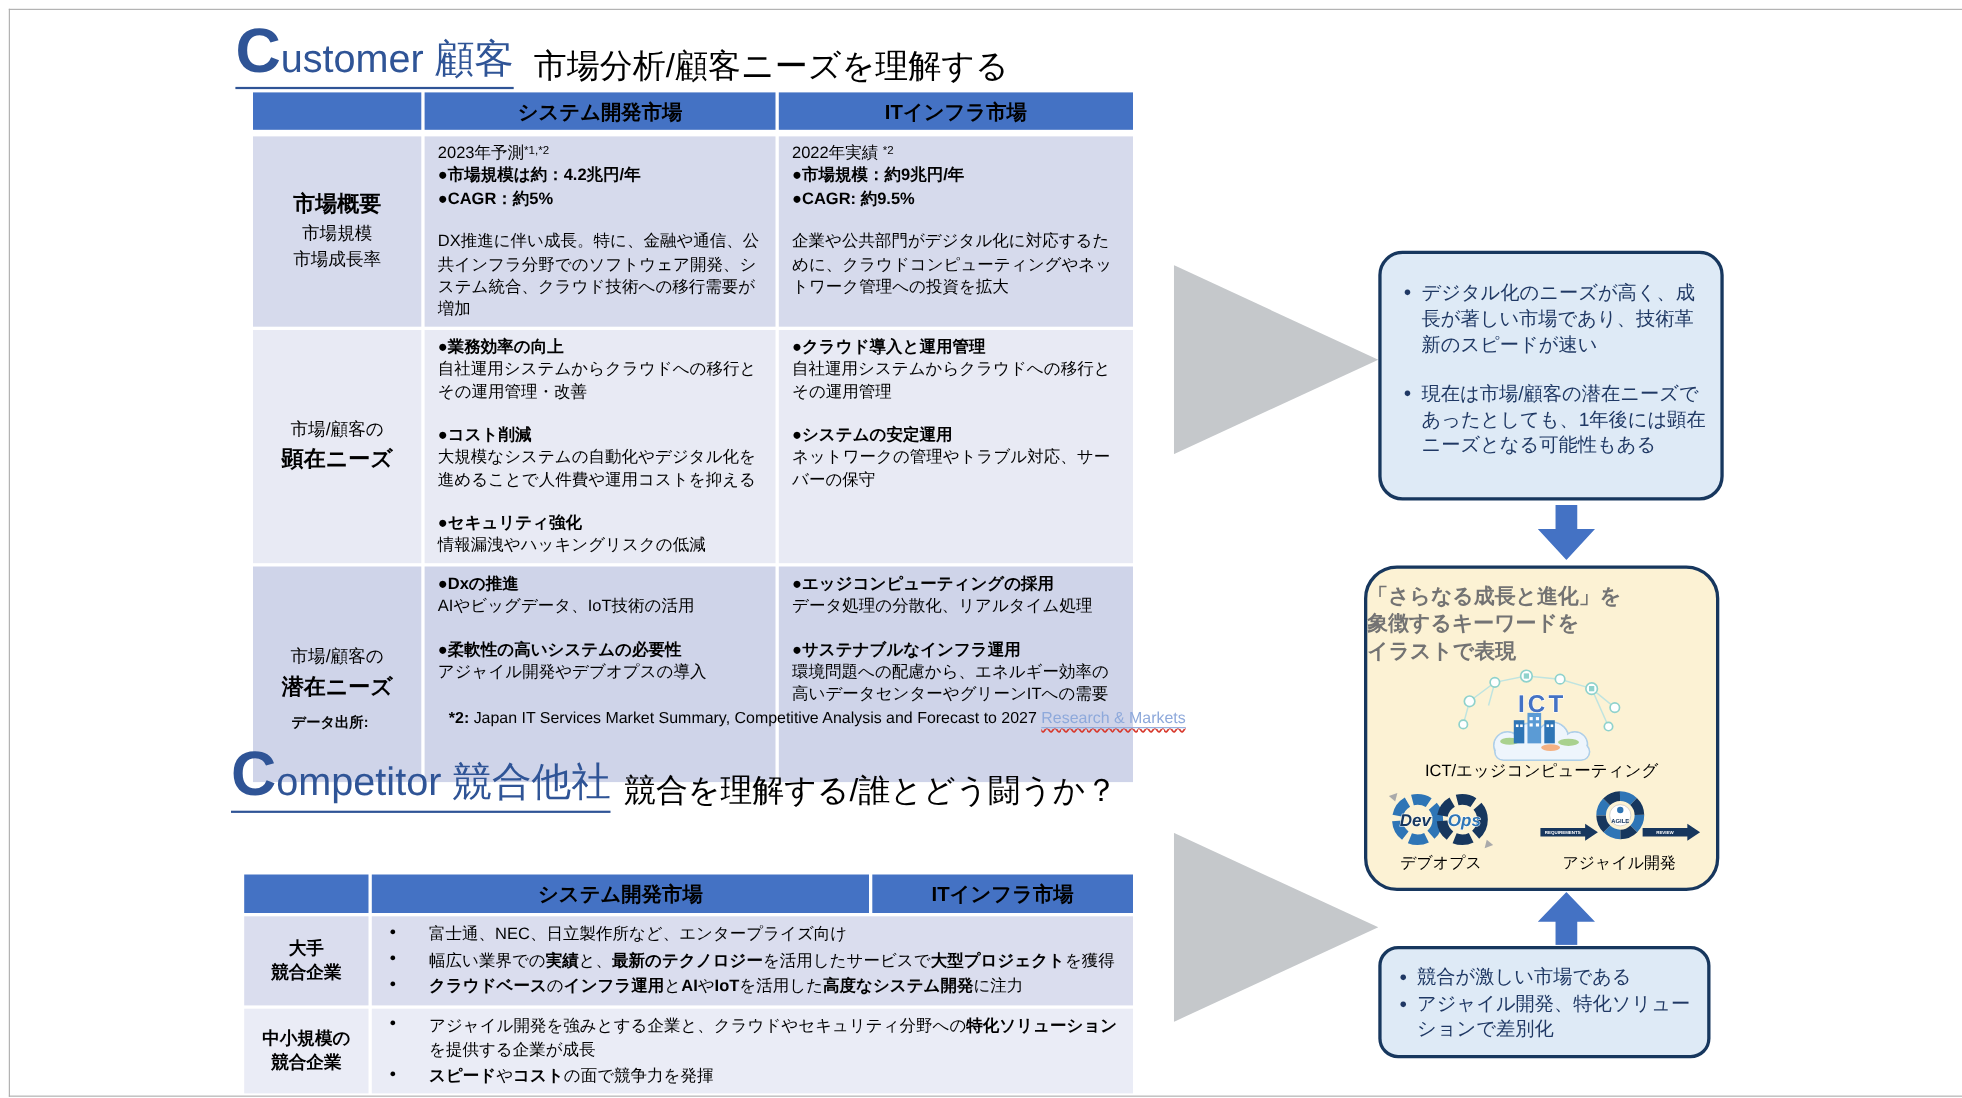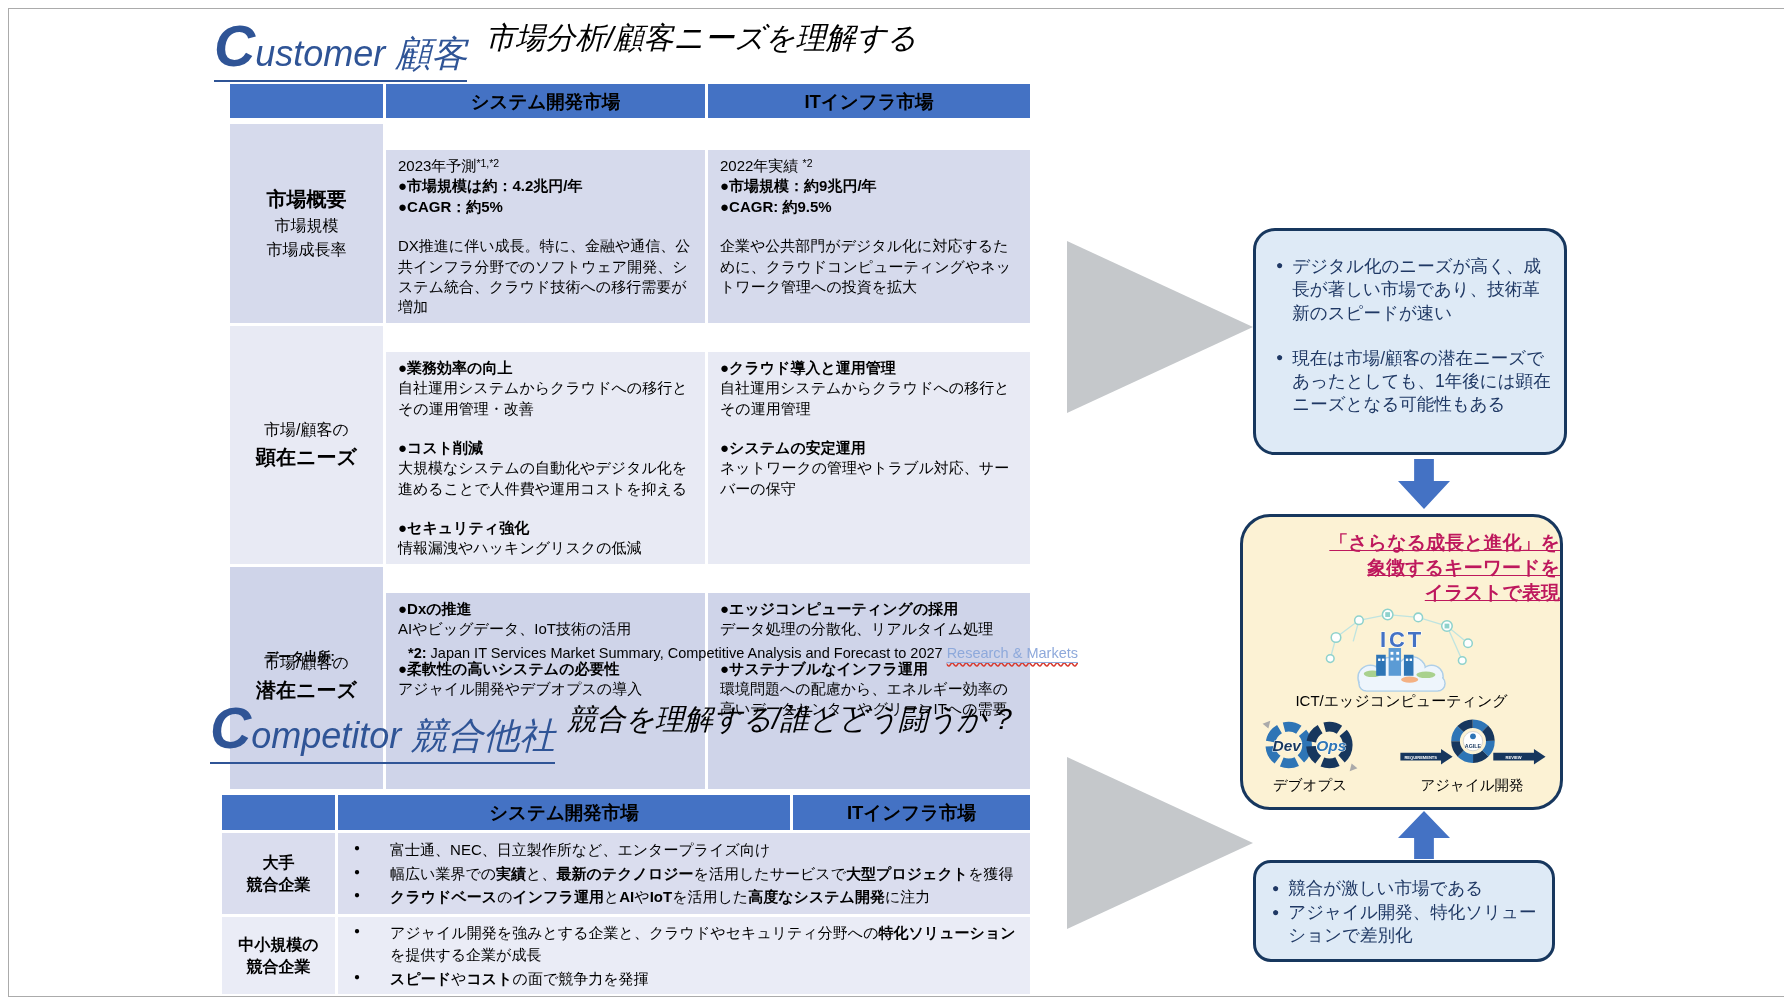--- a/index.html
+++ b/index.html
@@ -13,7 +13,7 @@
     border:1px solid #ABABAB;border-right:none;pointer-events:none;}
 
   
-  .sec-title{position:absolute;display:flex;align-items:flex-start;white-space:nowrap;font-style:italic;}
+  .sec-title{position:absolute;display:flex;align-items:flex-end;white-space:nowrap;}
   .title-link{display:inline-block;color:#2F5496;border-bottom:2px solid #2F5496;padding-bottom:1px;}
   .big-c{font-size:57px;font-weight:bold;line-height:1;}
   .t-rest{font-size:36px;}

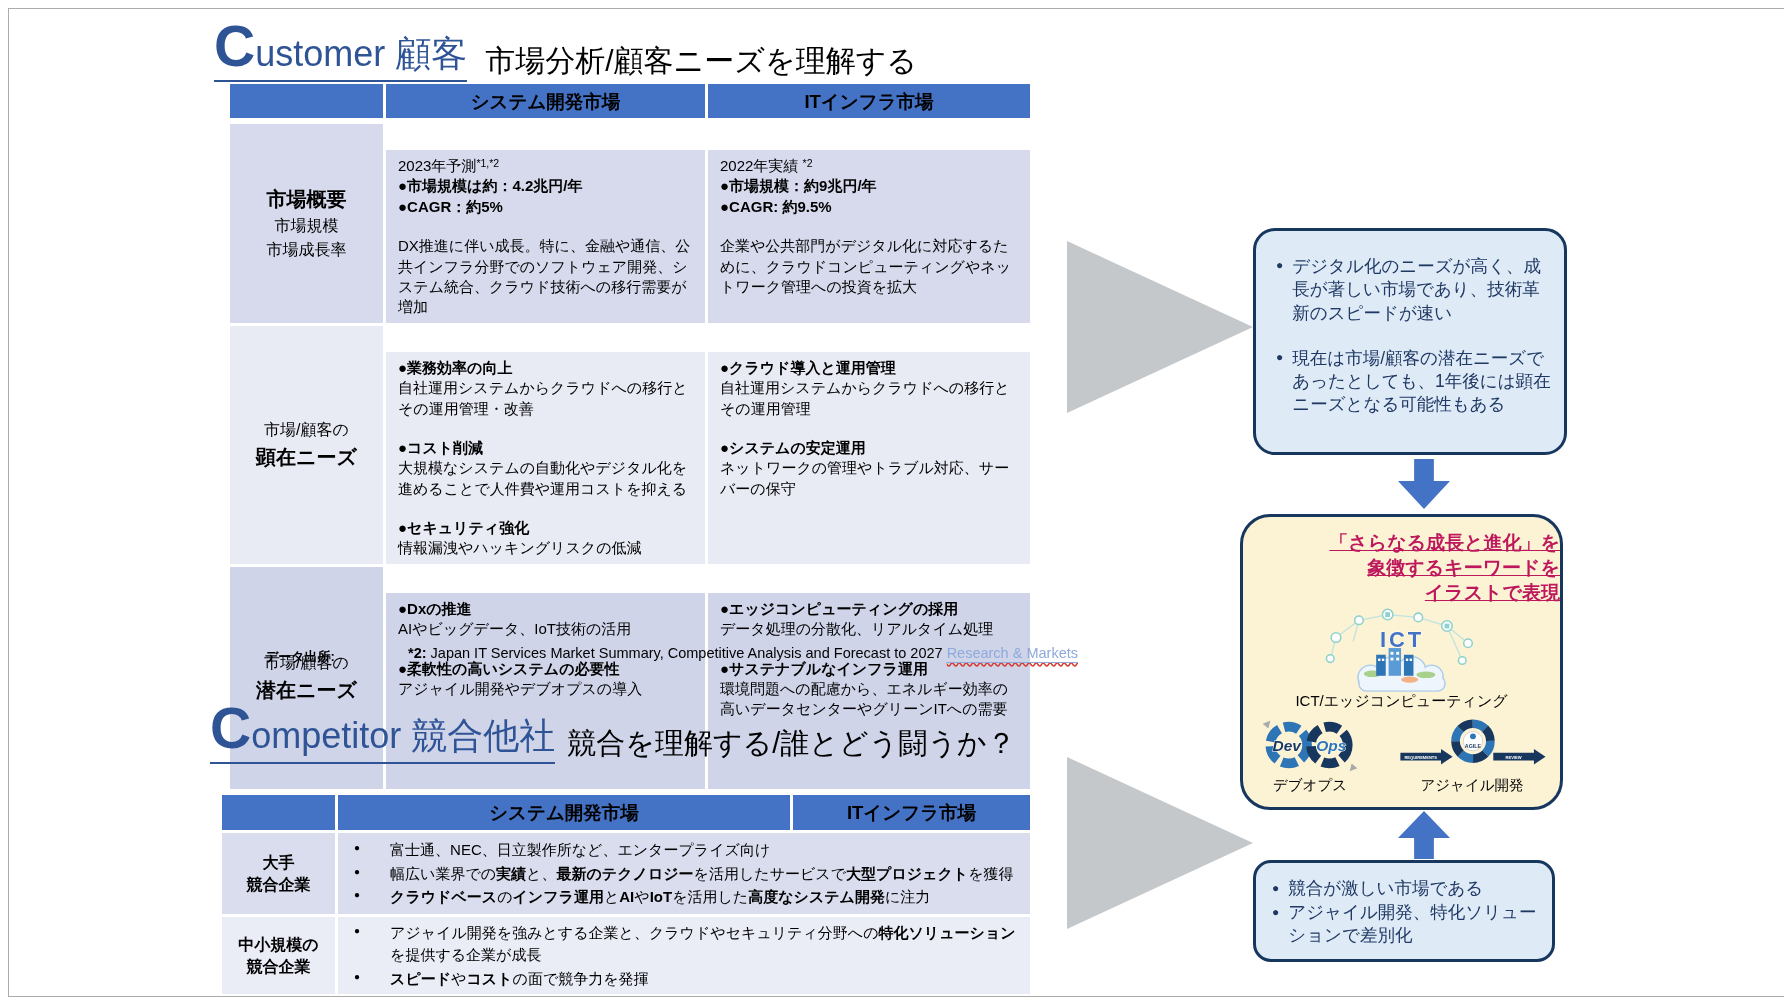--- a/index.html
+++ b/index.html
@@ -32,7 +32,7 @@
   .lcell{display:flex;flex-direction:column;justify-content:center;align-items:center;
     text-align:center;font-size:16px;line-height:1.5;}
   .lcell .b{font-size:20px;}
-  .ccell{padding:6px 8px 5px 12px;font-size:15px;line-height:1.36;margin-top:26px;}
+  .ccell{padding:6px 8px 5px 12px;font-size:15px;line-height:1.36;}
   .ccell .ln{min-height:2px;}
   .ccell .ln.sp{height:19px;}
   .h1{min-height:129px;} .h2{min-height:190px;} .h3{min-height:185px;}

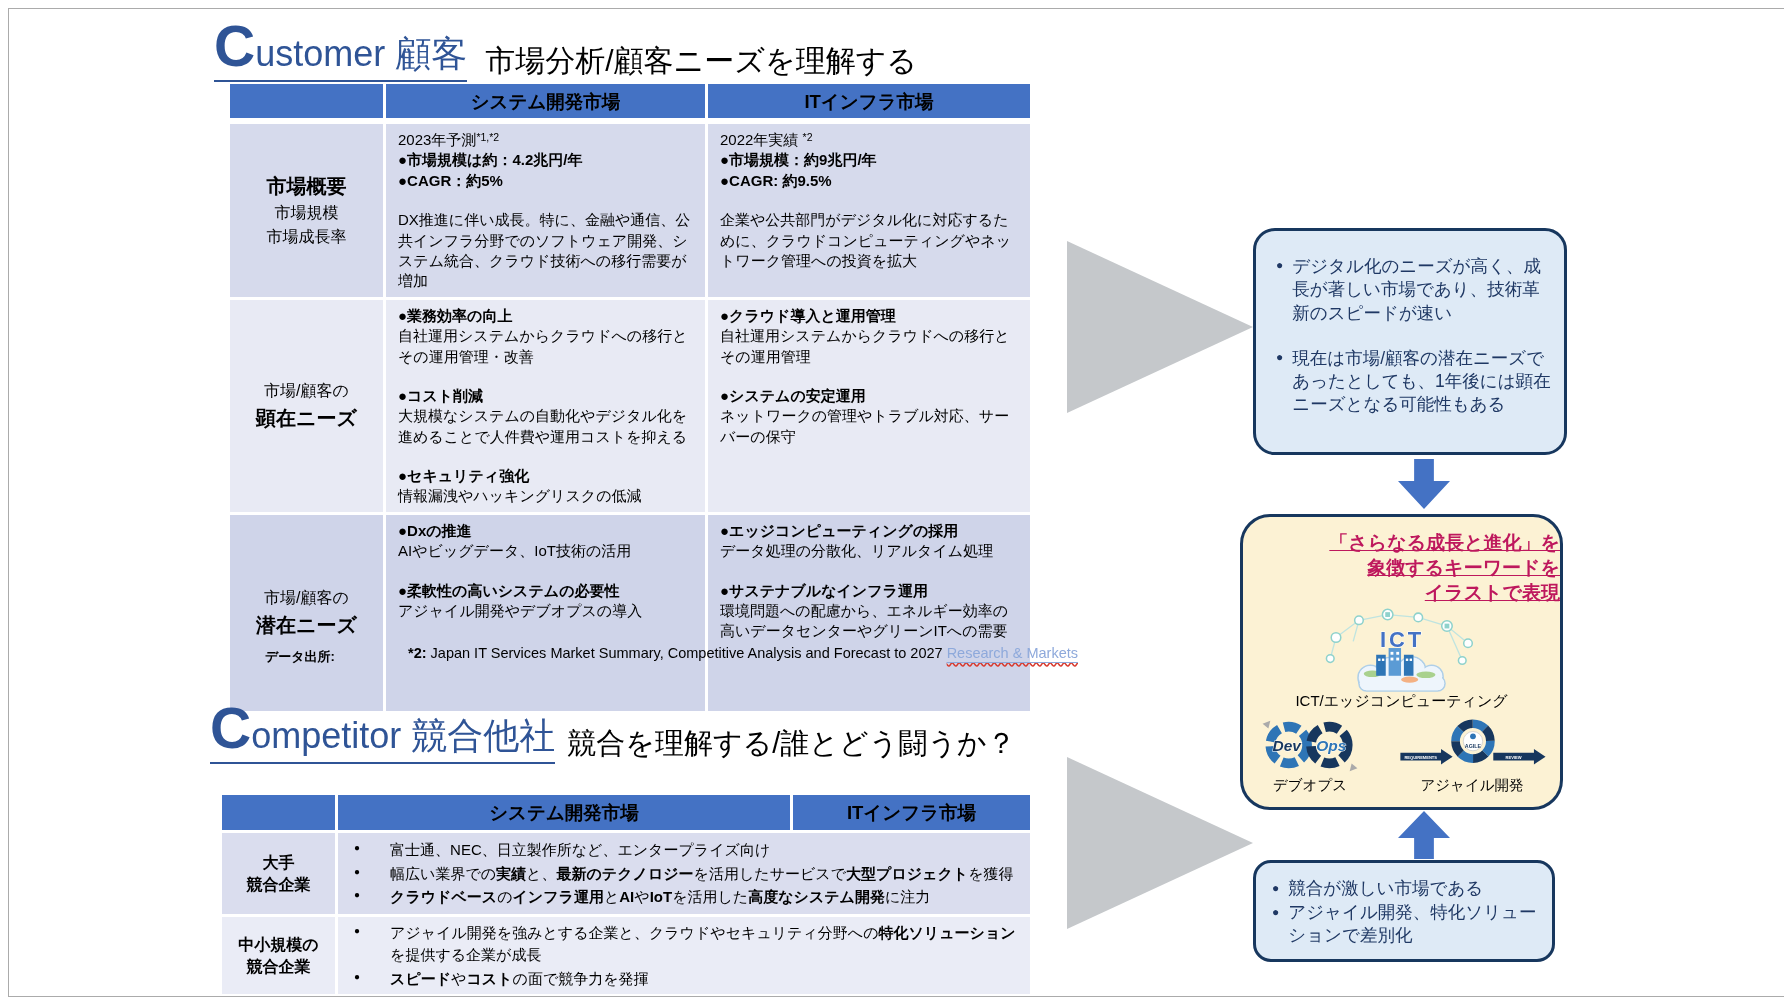--- a/index.html
+++ b/index.html
@@ -79,8 +79,8 @@
 
   #keyword-box{position:absolute;left:1240px;top:514px;width:323px;height:296px;box-sizing:border-box;
     background:#FCF2D4;border:3.5px solid #17375E;border-radius:30px;overflow:hidden;}
-  .kw-title{margin-top:13px;text-align:right;color:#be185d;font-weight:bold;font-size:19px;
-    line-height:1.32;white-space:pre-line;text-decoration:underline;}
+  .kw-title{margin-top:13px;text-align:left;color:#737373;font-weight:bold;font-size:19px;
+    line-height:1.32;white-space:pre-line;}
   .kw-ict{display:block;margin:0 auto;}
   .kw-cap{text-align:center;font-size:15px;color:#000;line-height:1.1;}
   .kw-row{display:flex;justify-content:space-between;align-items:flex-end;padding:6px 12px 0 8px;}

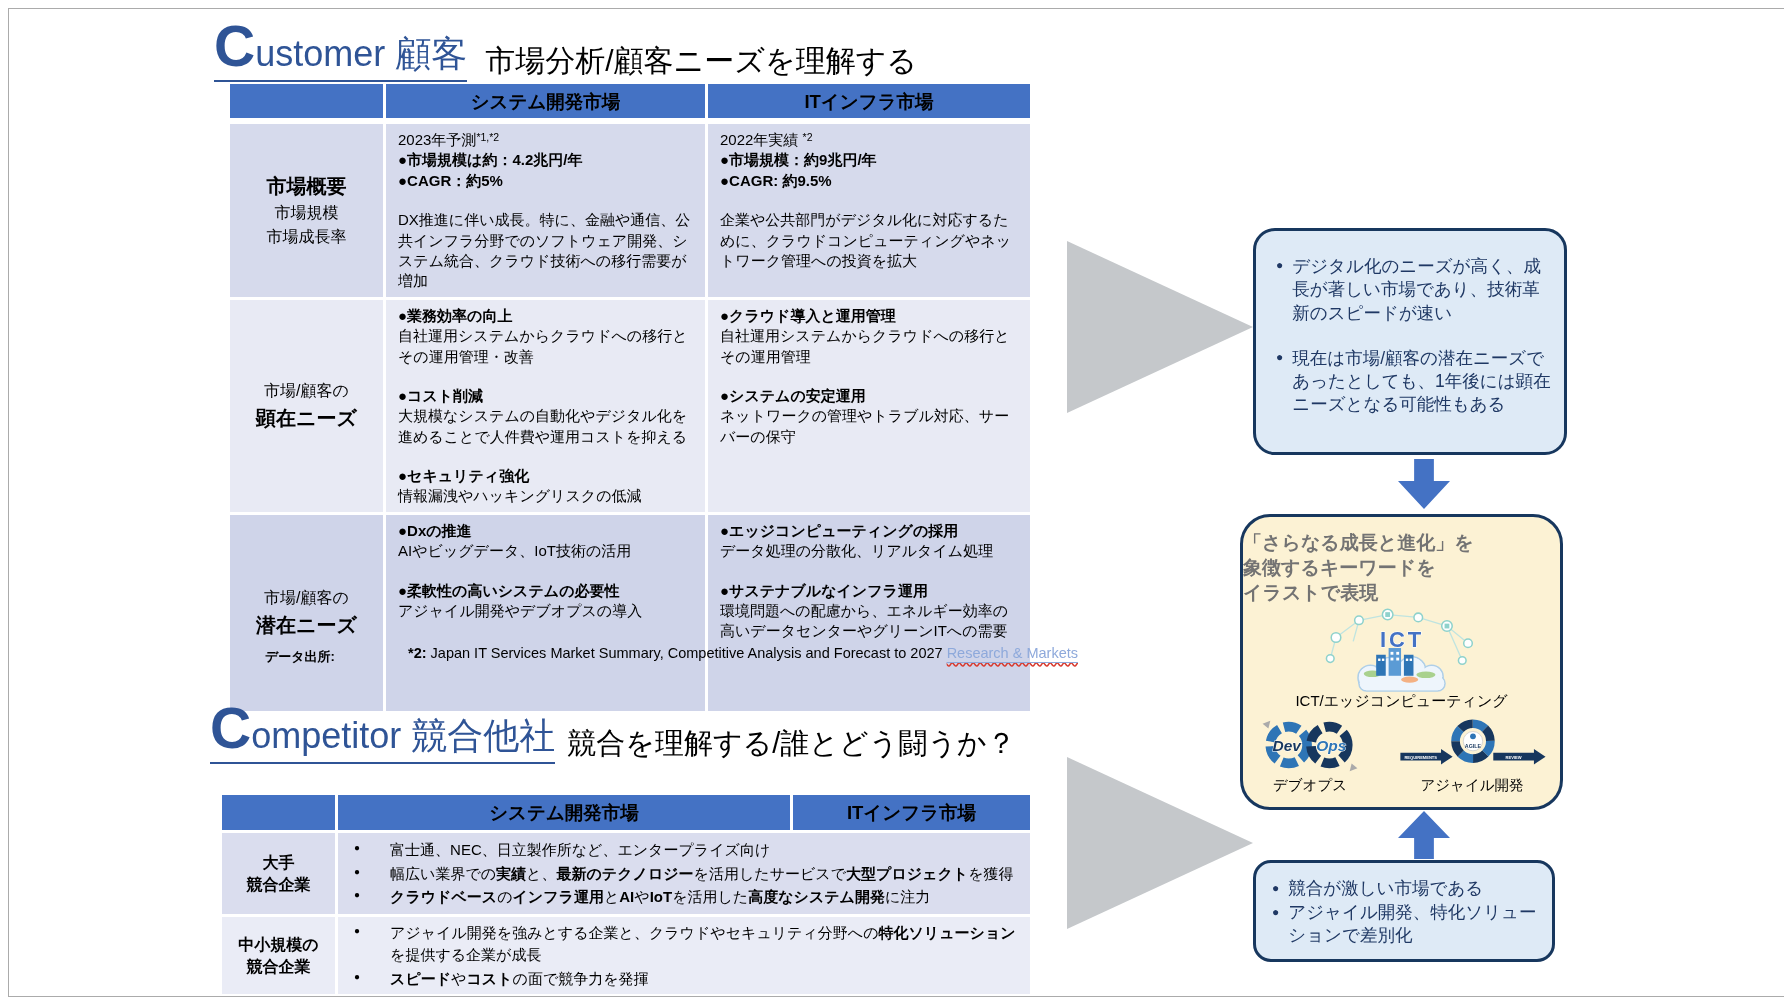--- a/index.html
+++ b/index.html
@@ -19,7 +19,7 @@
   .t-rest{font-size:36px;}
   .t-sub{font-size:30px;color:#000;margin-left:18px;}
   #cust-title{left:214px;top:18px;}
-  #comp-title{left:210px;top:700px;}
+  #comp-title{left:210px;top:676px;}
   #comp-title .t-sub{font-size:29px;margin-left:12px;}
 
   

